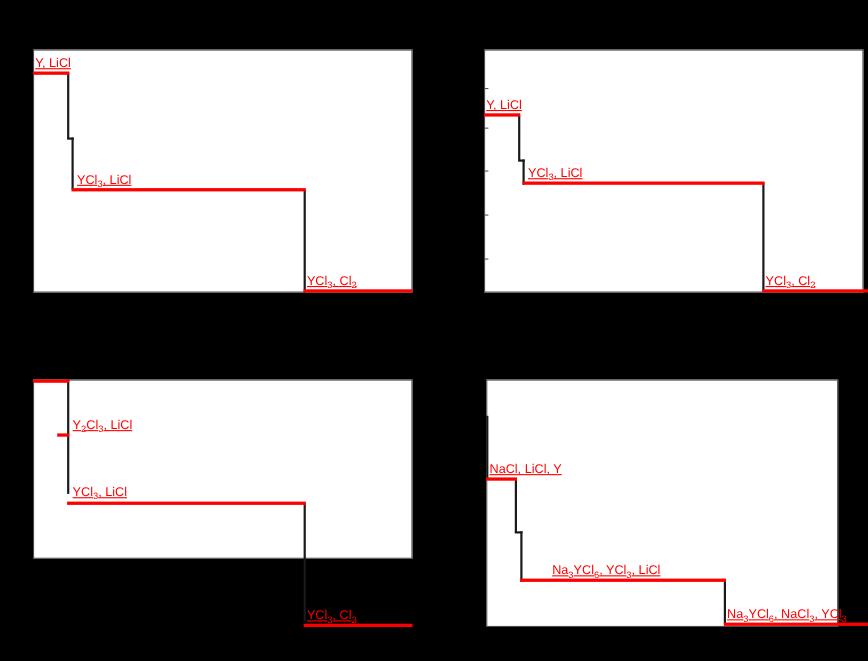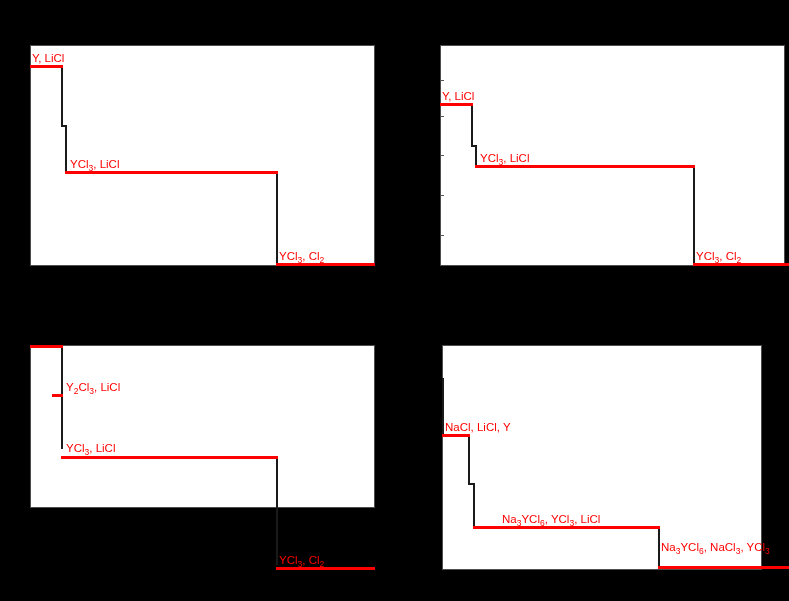--- a/index.html
+++ b/index.html
@@ -79,6 +79,7 @@
     font-size: 11.5px;
     line-height: 12px;
     white-space: nowrap;
+    text-decoration: underline;
   }
   .lbl sub {
     font-size: 8.5px;

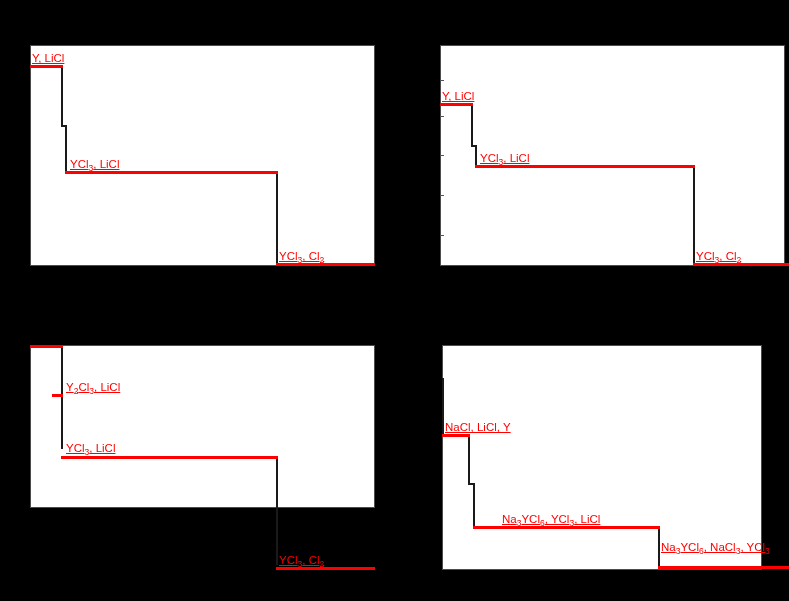--- a/index.html
+++ b/index.html
@@ -177,7 +177,7 @@
 
     <span class="lbl" style="left:3px; top:76px;">NaCl, LiCl, Y</span>
     <span class="lbl" style="left:36px; top:168px;margin-left:24px;">Na<sub>3</sub>YCl<sub>6</sub>, YCl<sub>3</sub>, LiCl</span>
-    <span class="lbl" style="left:219px; top:196px;text-align:center;">Na<sub>3</sub>YCl<sub>6</sub>, NaCl<sub>3</sub>, YCl<sub>3</sub></span>
+    <span class="lbl" style="left:219px; top:208px;text-align:center;">Na<sub>3</sub>YCl<sub>6</sub>, NaCl<sub>3</sub>, YCl<sub>3</sub></span>
   </div>
 
 </div>

